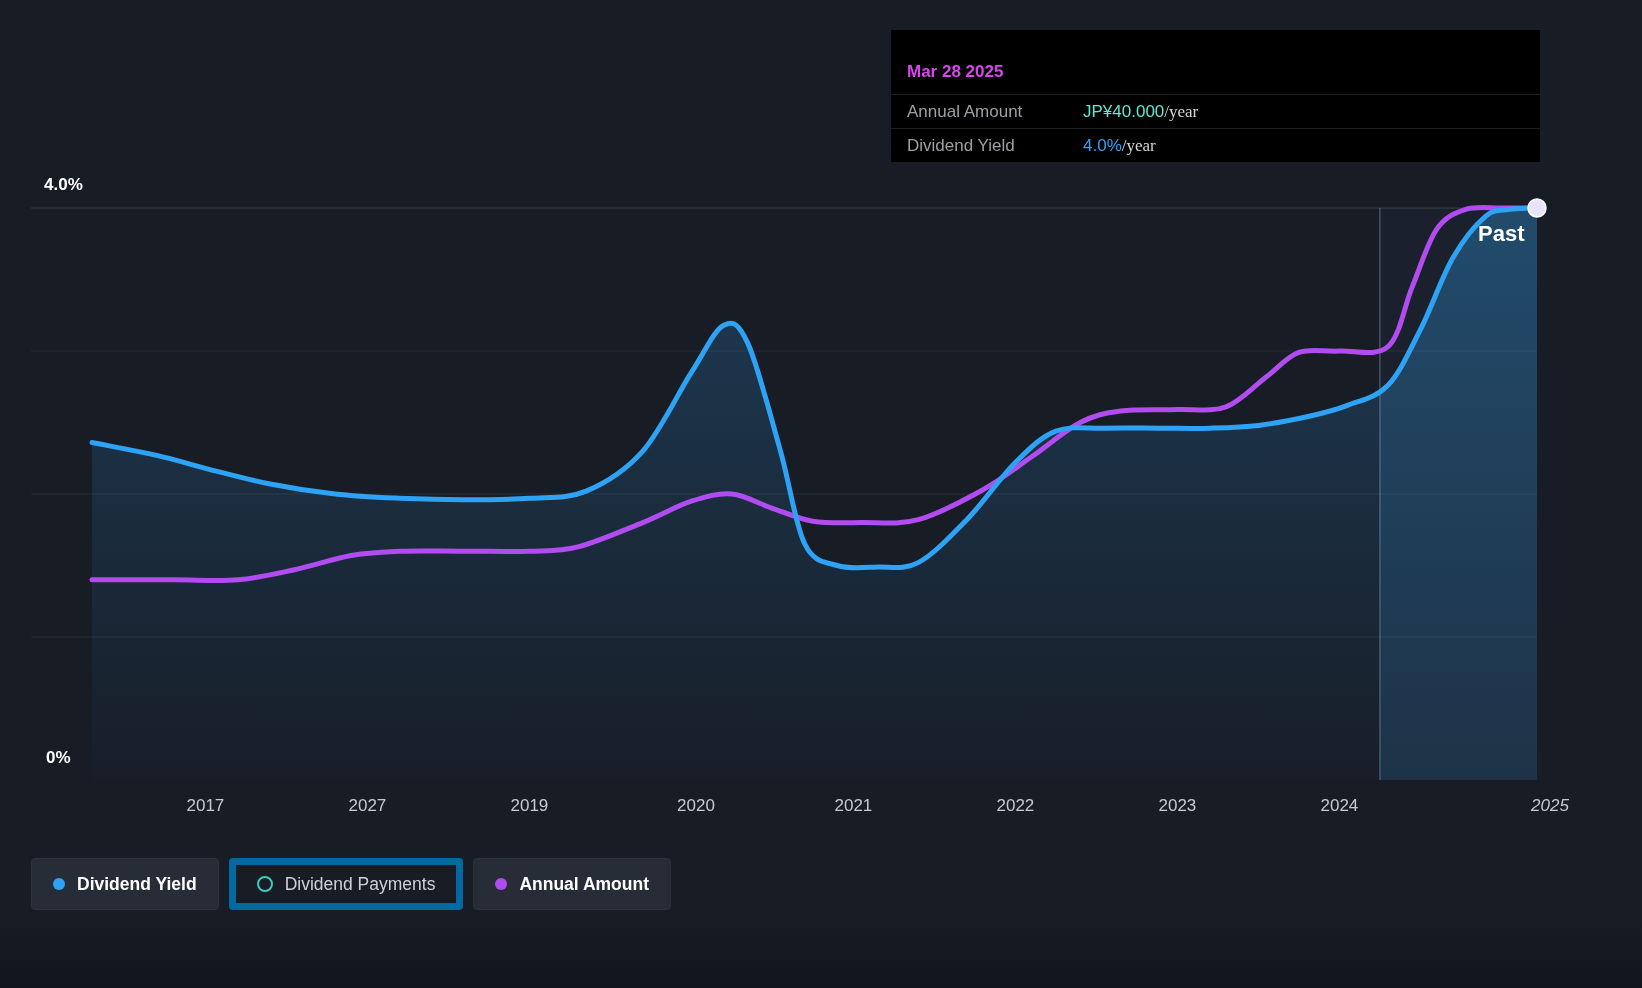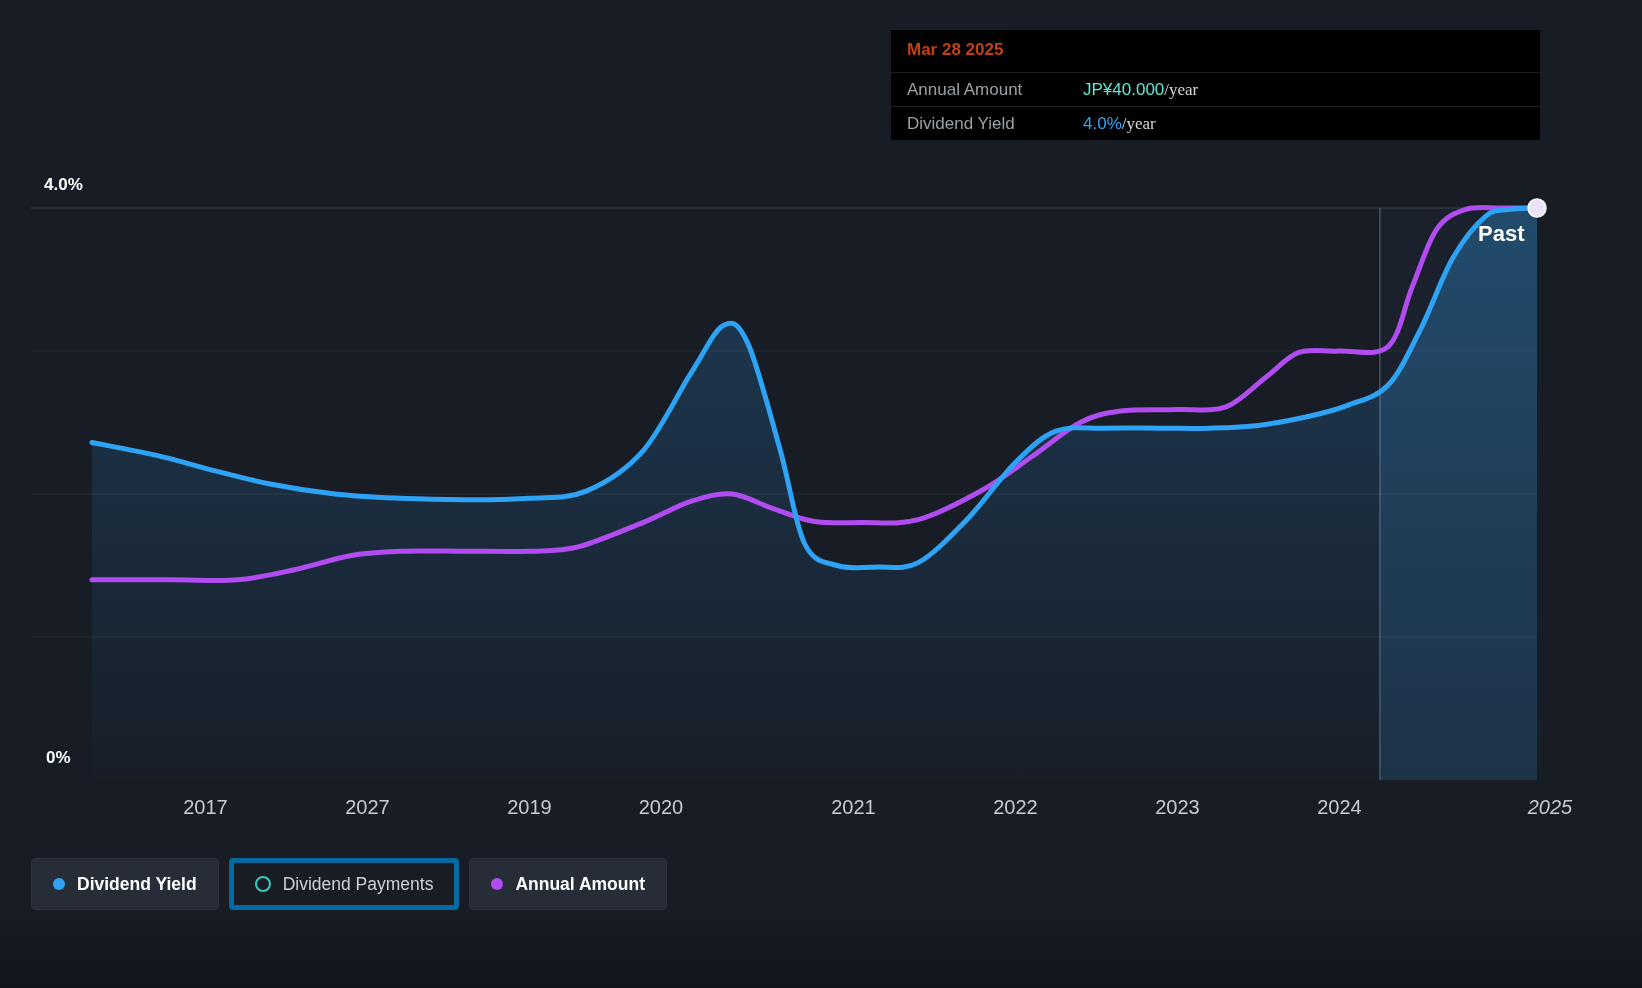--- a/index.html
+++ b/index.html
@@ -29,7 +29,7 @@
     box-sizing:border-box;
   }
   #tooltip .tt-title{
-    padding:10px 16px 12px 16px;font-size:17px;font-weight:700;color:#c2410c;
+    padding:32px 16px 12px 16px;font-size:17px;font-weight:700;color:#d946ef;
   }
   #tooltip .tt-row{
     display:flex;align-items:center;height:33px;

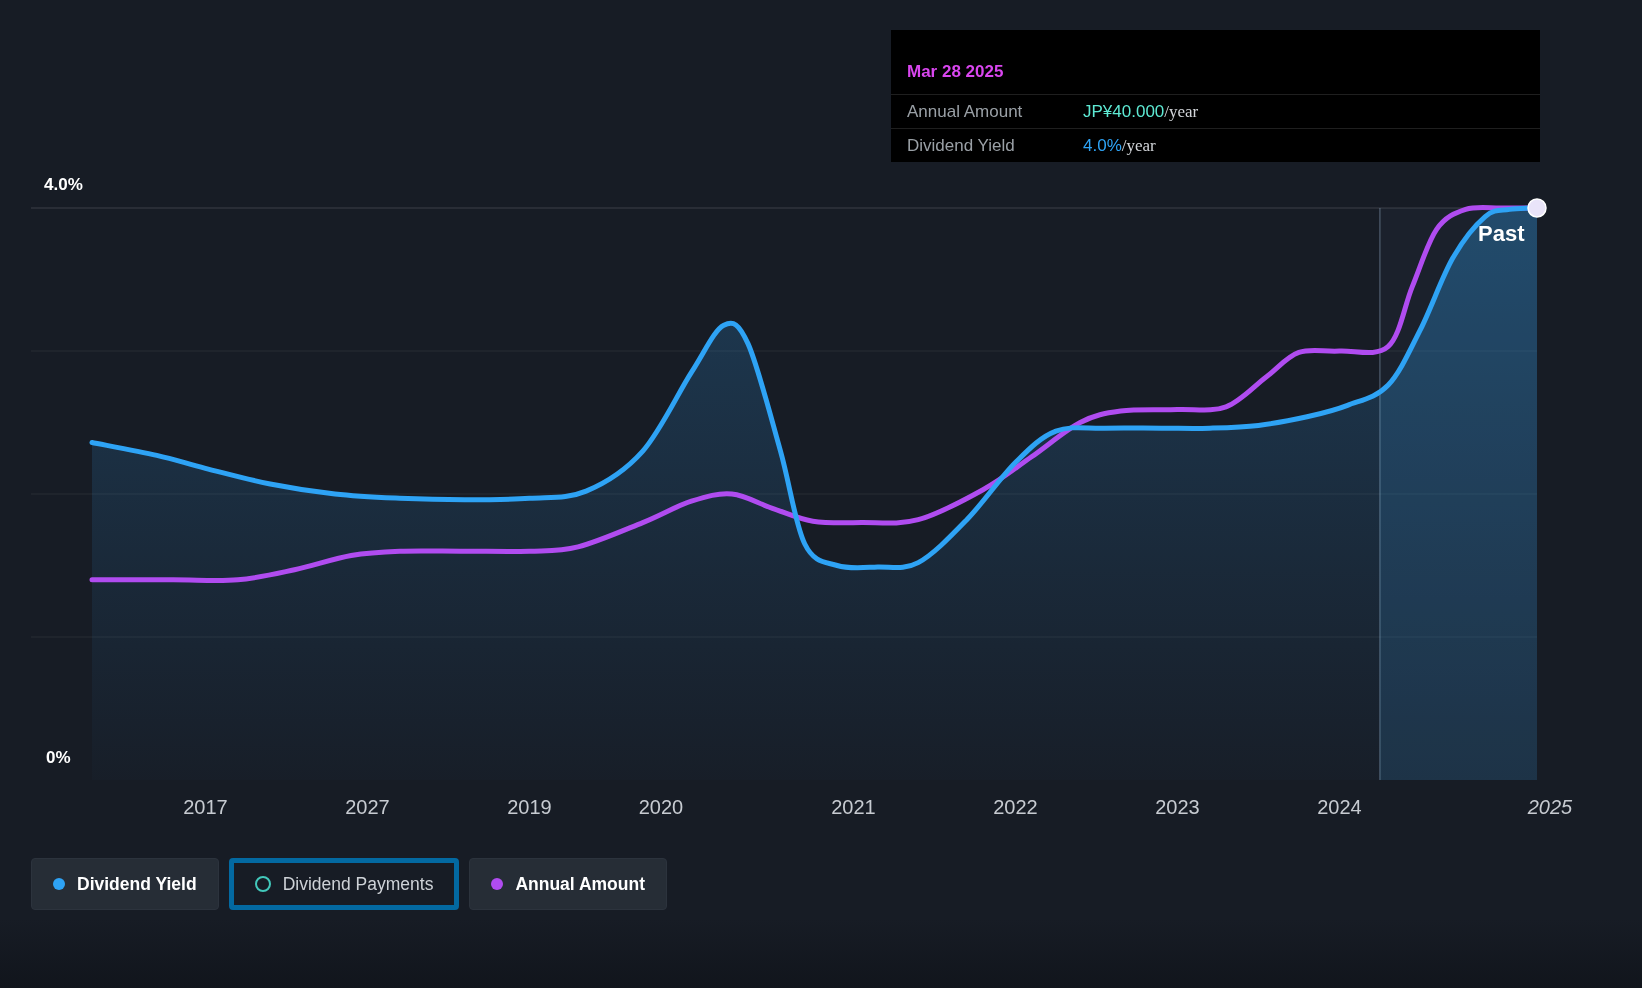--- a/index.html
+++ b/index.html
@@ -19,7 +19,7 @@
   #y-top{left:44px;top:175px;}
   #y-bottom{left:46px;top:748px;}
   #x-axis{position:absolute;top:796px;left:0;width:1642px;height:24px;}
-  .x-tick{position:absolute;transform:translateX(-50%);font-size:20px;color:#c7cbd1;top:0;white-space:nowrap;}
+  .x-tick{position:absolute;transform:translateX(-50%);font-size:17px;color:#c7cbd1;top:0;white-space:nowrap;}
 
   #past-label{position:absolute;left:1478px;top:221px;font-size:22px;font-weight:700;color:#ffffff;}
 

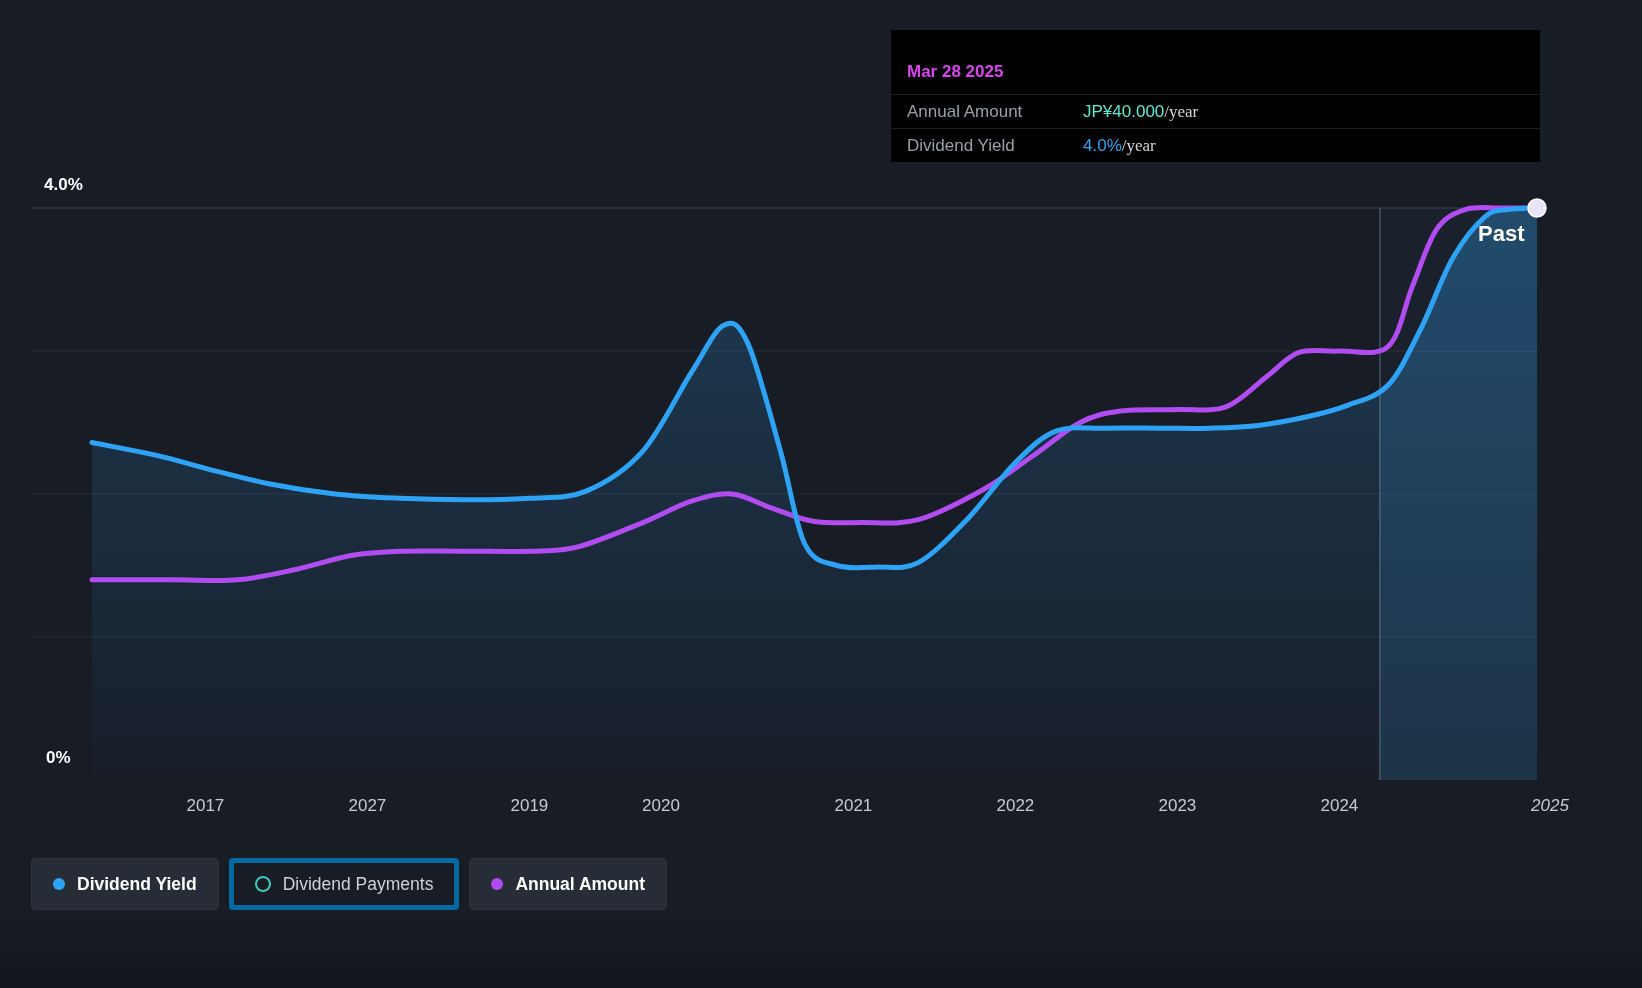--- a/index.html
+++ b/index.html
@@ -87,7 +87,7 @@
       <span class="x-tick" style="left: 205.4px;">2017</span>
       <span class="x-tick" style="left: 367.4px;">2027</span>
       <span class="x-tick" style="left: 529.4px;">2019</span>
-      <span class="x-tick" style="left: 661px;">2020</span>
+      <span class="x-tick" style="left: 696px;">2020</span>
       <span class="x-tick" style="left: 853.4px;">2021</span>
       <span class="x-tick" style="left: 1015.4px;">2022</span>
       <span class="x-tick" style="left: 1177.4px;">2023</span>

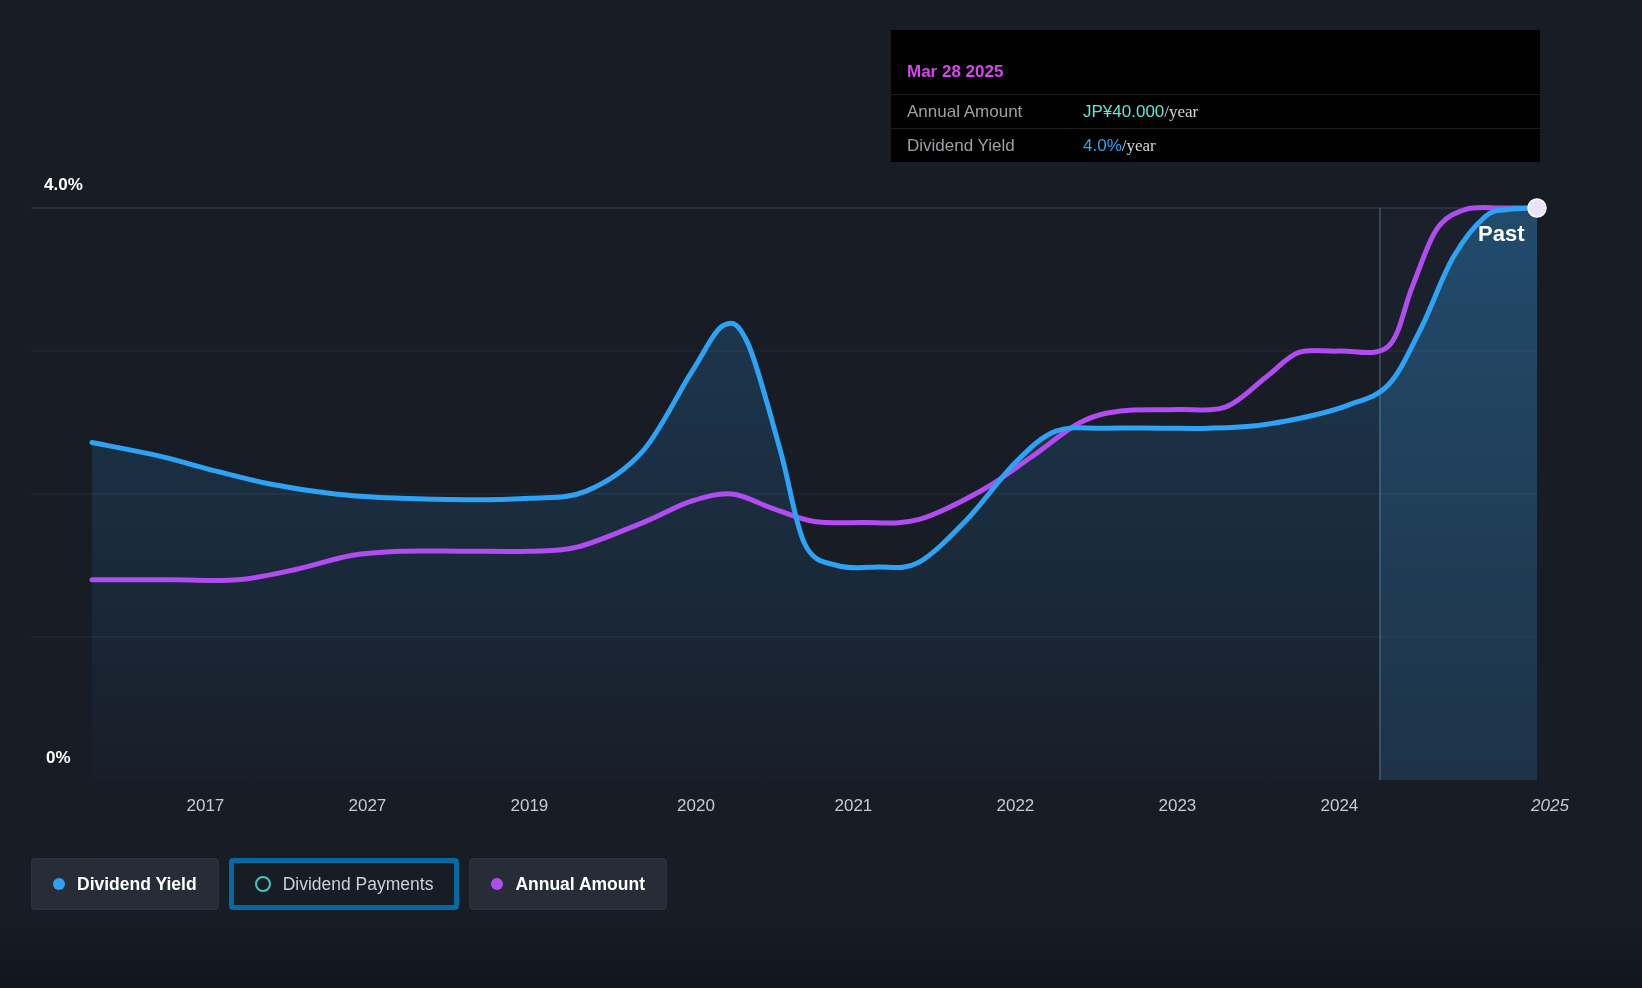--- a/index.html
+++ b/index.html
@@ -48,7 +48,7 @@
     font-size:17.5px;cursor:pointer;white-space:nowrap;
   }
   .legend-pill.active{background:#262d36;border:1px solid #2c333d;color:#ffffff;font-weight:700;}
-  .legend-pill.inactive{background:transparent;border:5px solid #0369a1;color:#ced2d7;font-weight:400;align-items:center;}
+  .legend-pill.inactive{background:transparent;border:7px solid #0369a1;color:#ced2d7;font-weight:400;align-items:center;}
   .legend-marker{width:12px;height:12px;border-radius:50%;flex:0 0 auto;}
   .legend-marker.open{background:transparent;border:2px solid currentColor;}
 </style>

